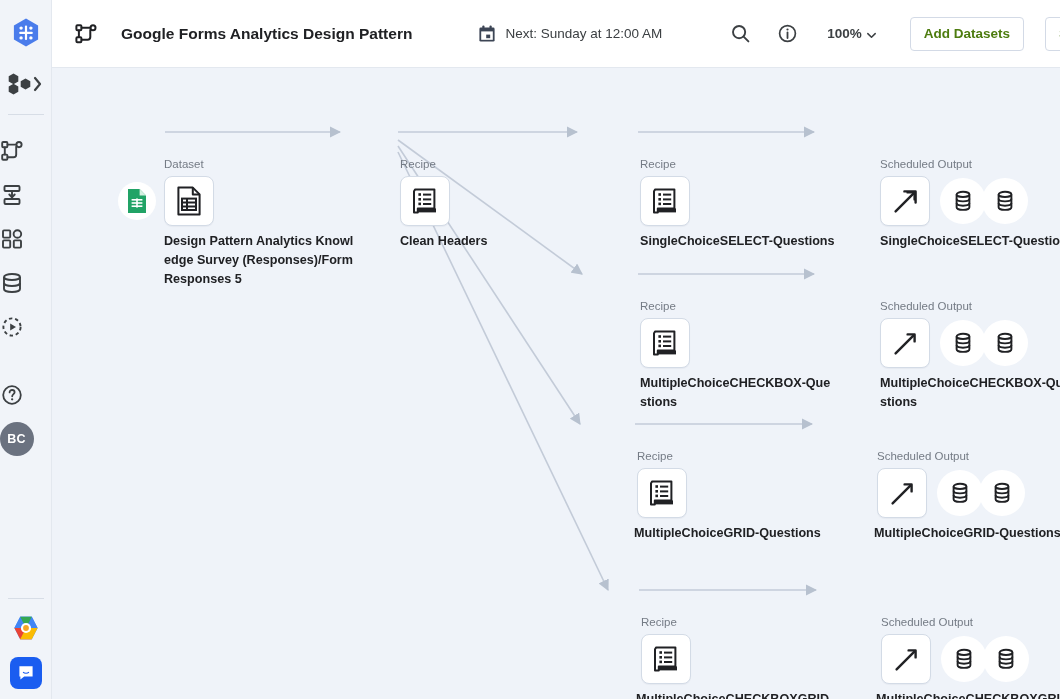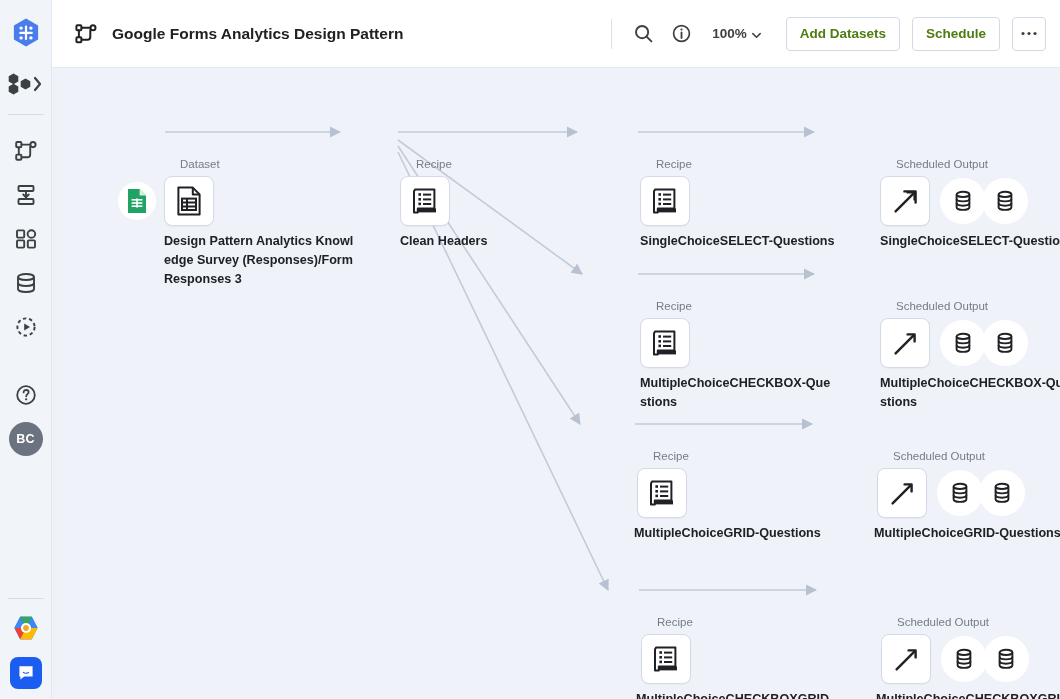--- a/index.html
+++ b/index.html
@@ -55,7 +55,7 @@
     border-bottom: 1px solid #e3e8ef;
     display: flex; align-items: center;
     padding: 0 14px 0 22px;
-    gap: 4px;
+    gap: 13px;
   }
   .hdr-flow-icon { margin-right: 10px; display:flex; align-items:center; }
   .hdr-title {

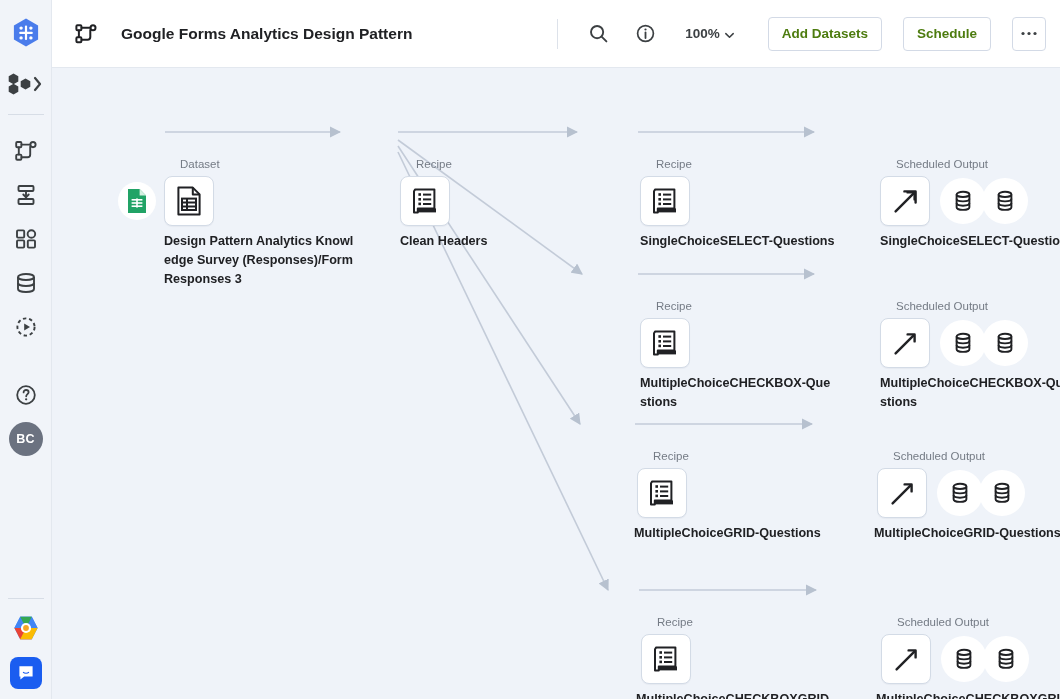--- a/index.html
+++ b/index.html
@@ -265,6 +265,16 @@
 
       <div class="hdr-title">Google Forms Analytics Design Pattern</div>
 
+      <div class="hdr-sched">
+        <svg width="20" height="20" viewBox="0 0 20 20">
+          <rect x="2.4" y="3.6" width="15.2" height="14" rx="1.4" fill="#3c4555"></rect>
+          <rect x="4.2" y="7.4" width="11.6" height="8.4" fill="#ffffff"></rect>
+          <rect x="9.2" y="10.6" width="4" height="3.6" fill="#3c4555"></rect>
+          <rect x="5.3" y="1.6" width="2.2" height="3.4" rx="1" fill="#3c4555"></rect>
+          <rect x="12.5" y="1.6" width="2.2" height="3.4" rx="1" fill="#3c4555"></rect>
+        </svg>
+        <span>Next: Sunday at 12:00 AM</span>
+      </div>
 
       <div class="hdr-spacer"></div>
 

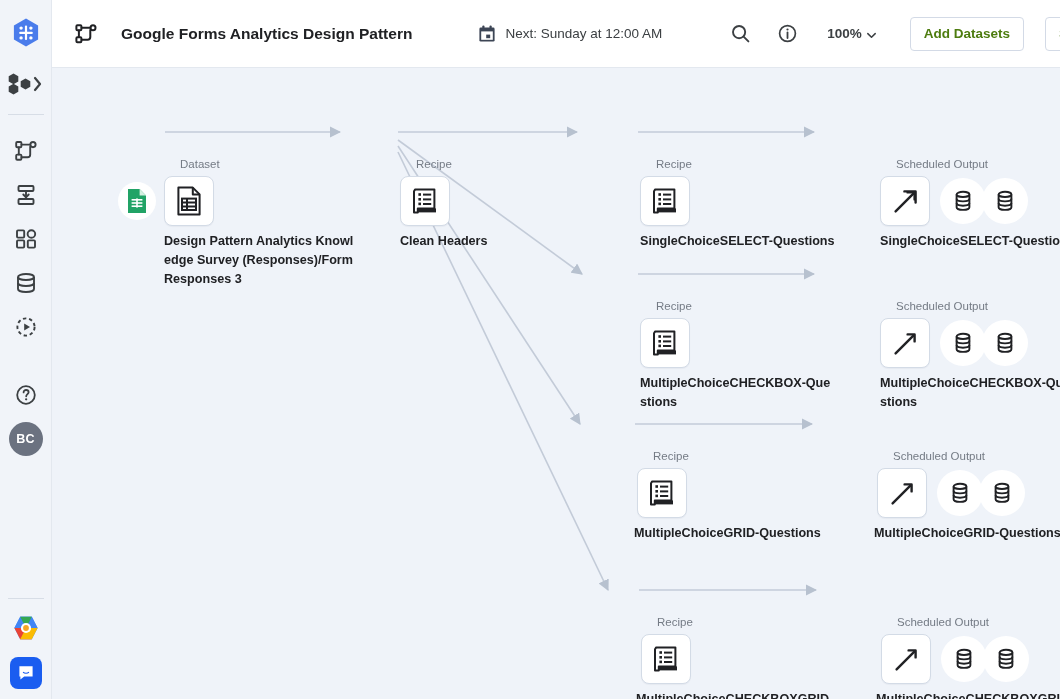--- a/index.html
+++ b/index.html
@@ -102,7 +102,7 @@
 
   .node { position: absolute; }
   .node-type {
-    position: absolute; left: 16px; top: -18px;
+    position: absolute; left: 0; top: -18px;
     font-size: 11.5px; color: #747b85; white-space: nowrap;
   }
   .node-box {

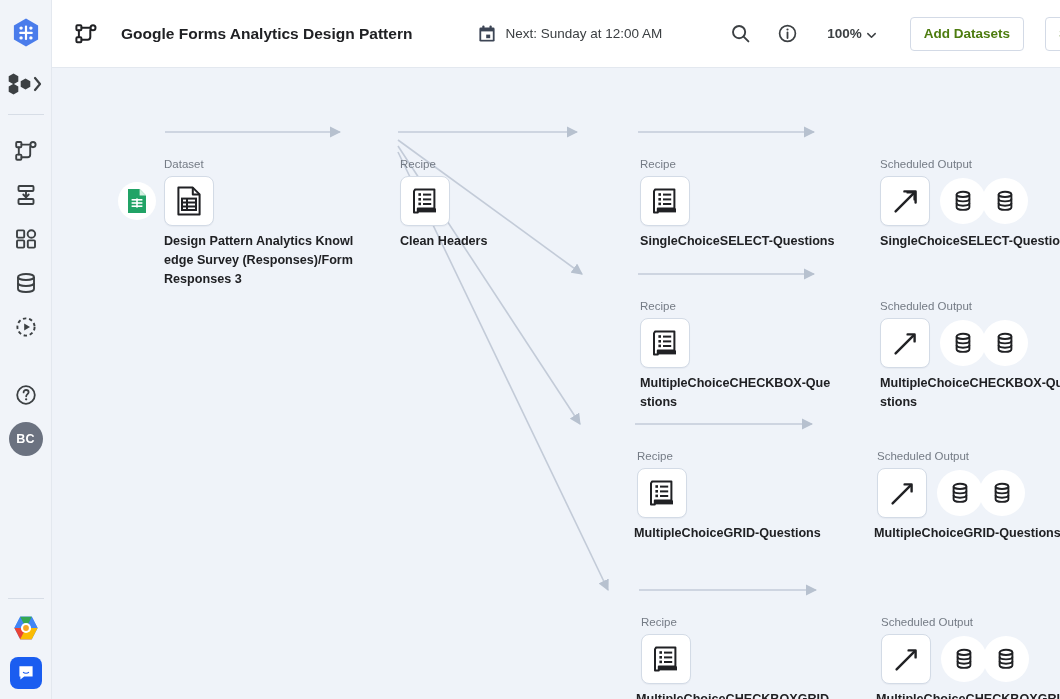--- a/index.html
+++ b/index.html
@@ -364,7 +364,7 @@
 
         <div class="node-label" style="width:215px;">Design Pattern Analytics Knowl
 edge Survey (Responses)/Form
-Responses 3</div>
+Responses 5</div>
       </div>
 
       <div class="node" style="left:348px; top:108px;">

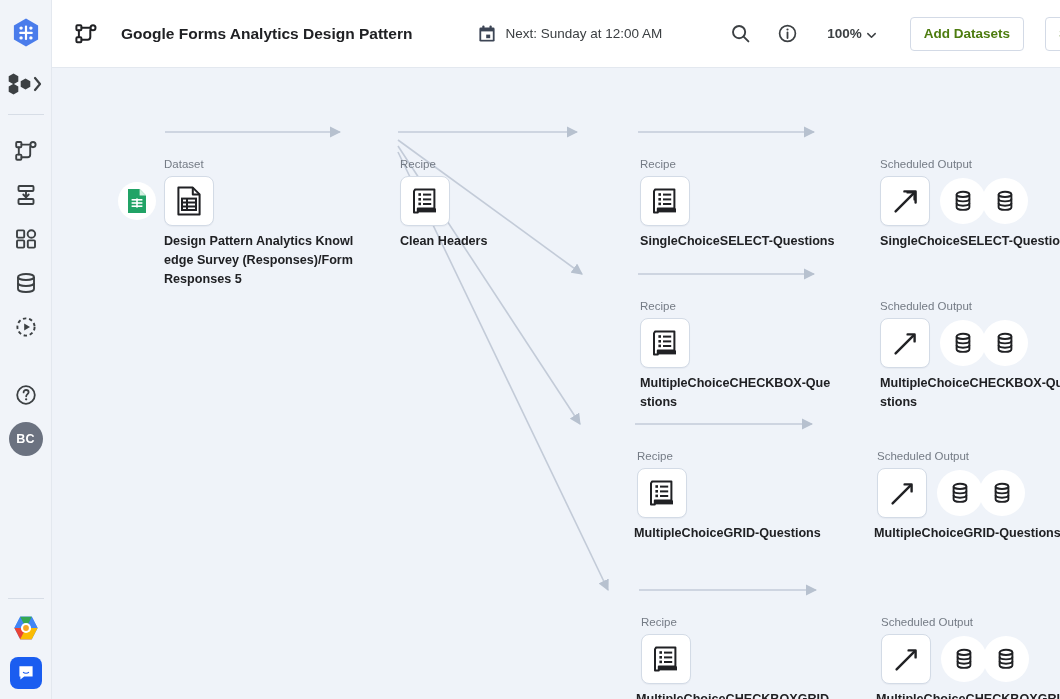--- a/index.html
+++ b/index.html
@@ -26,7 +26,7 @@
   .rail-divider { width: 36px; height: 1px; background: #d7dde6; margin: 18px 0 0 0; }
   .rail-icon {
     width: 52px; height: 44px;
-    display: flex; align-items: center; justify-content: center;
+    display: flex; align-items: center; 
     cursor: pointer;
   }
   .rail-icon svg { display:block; }

